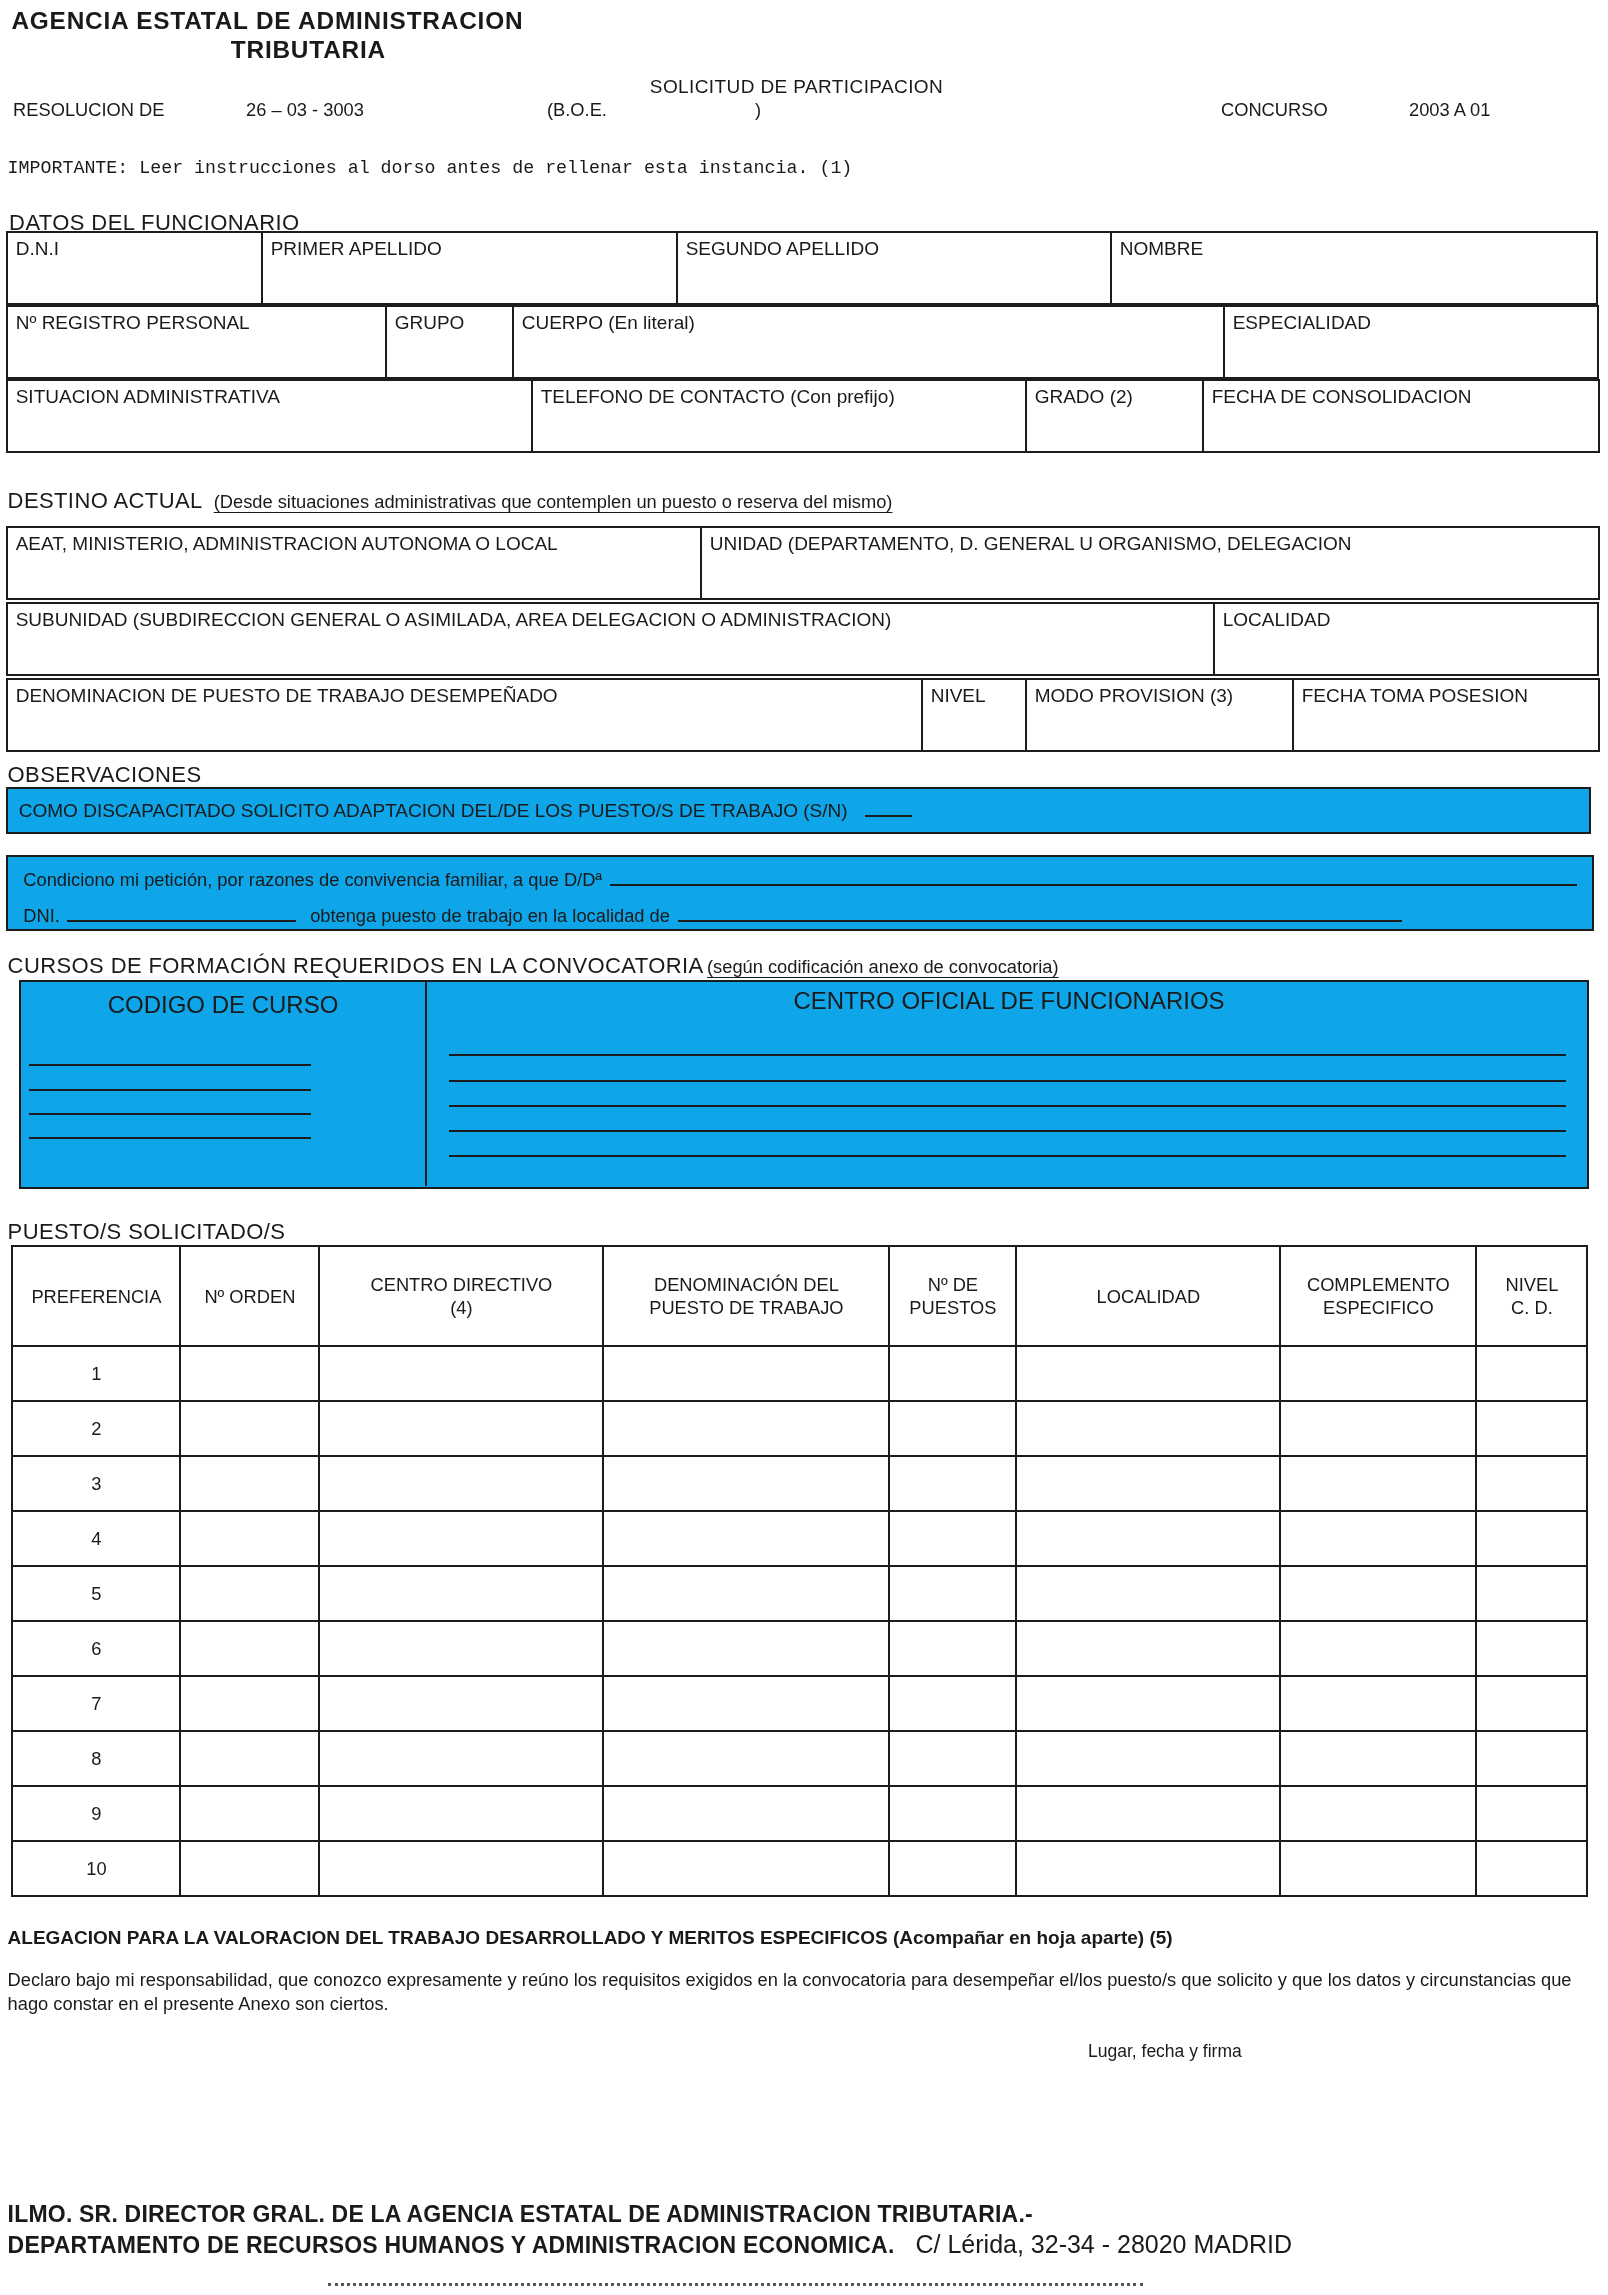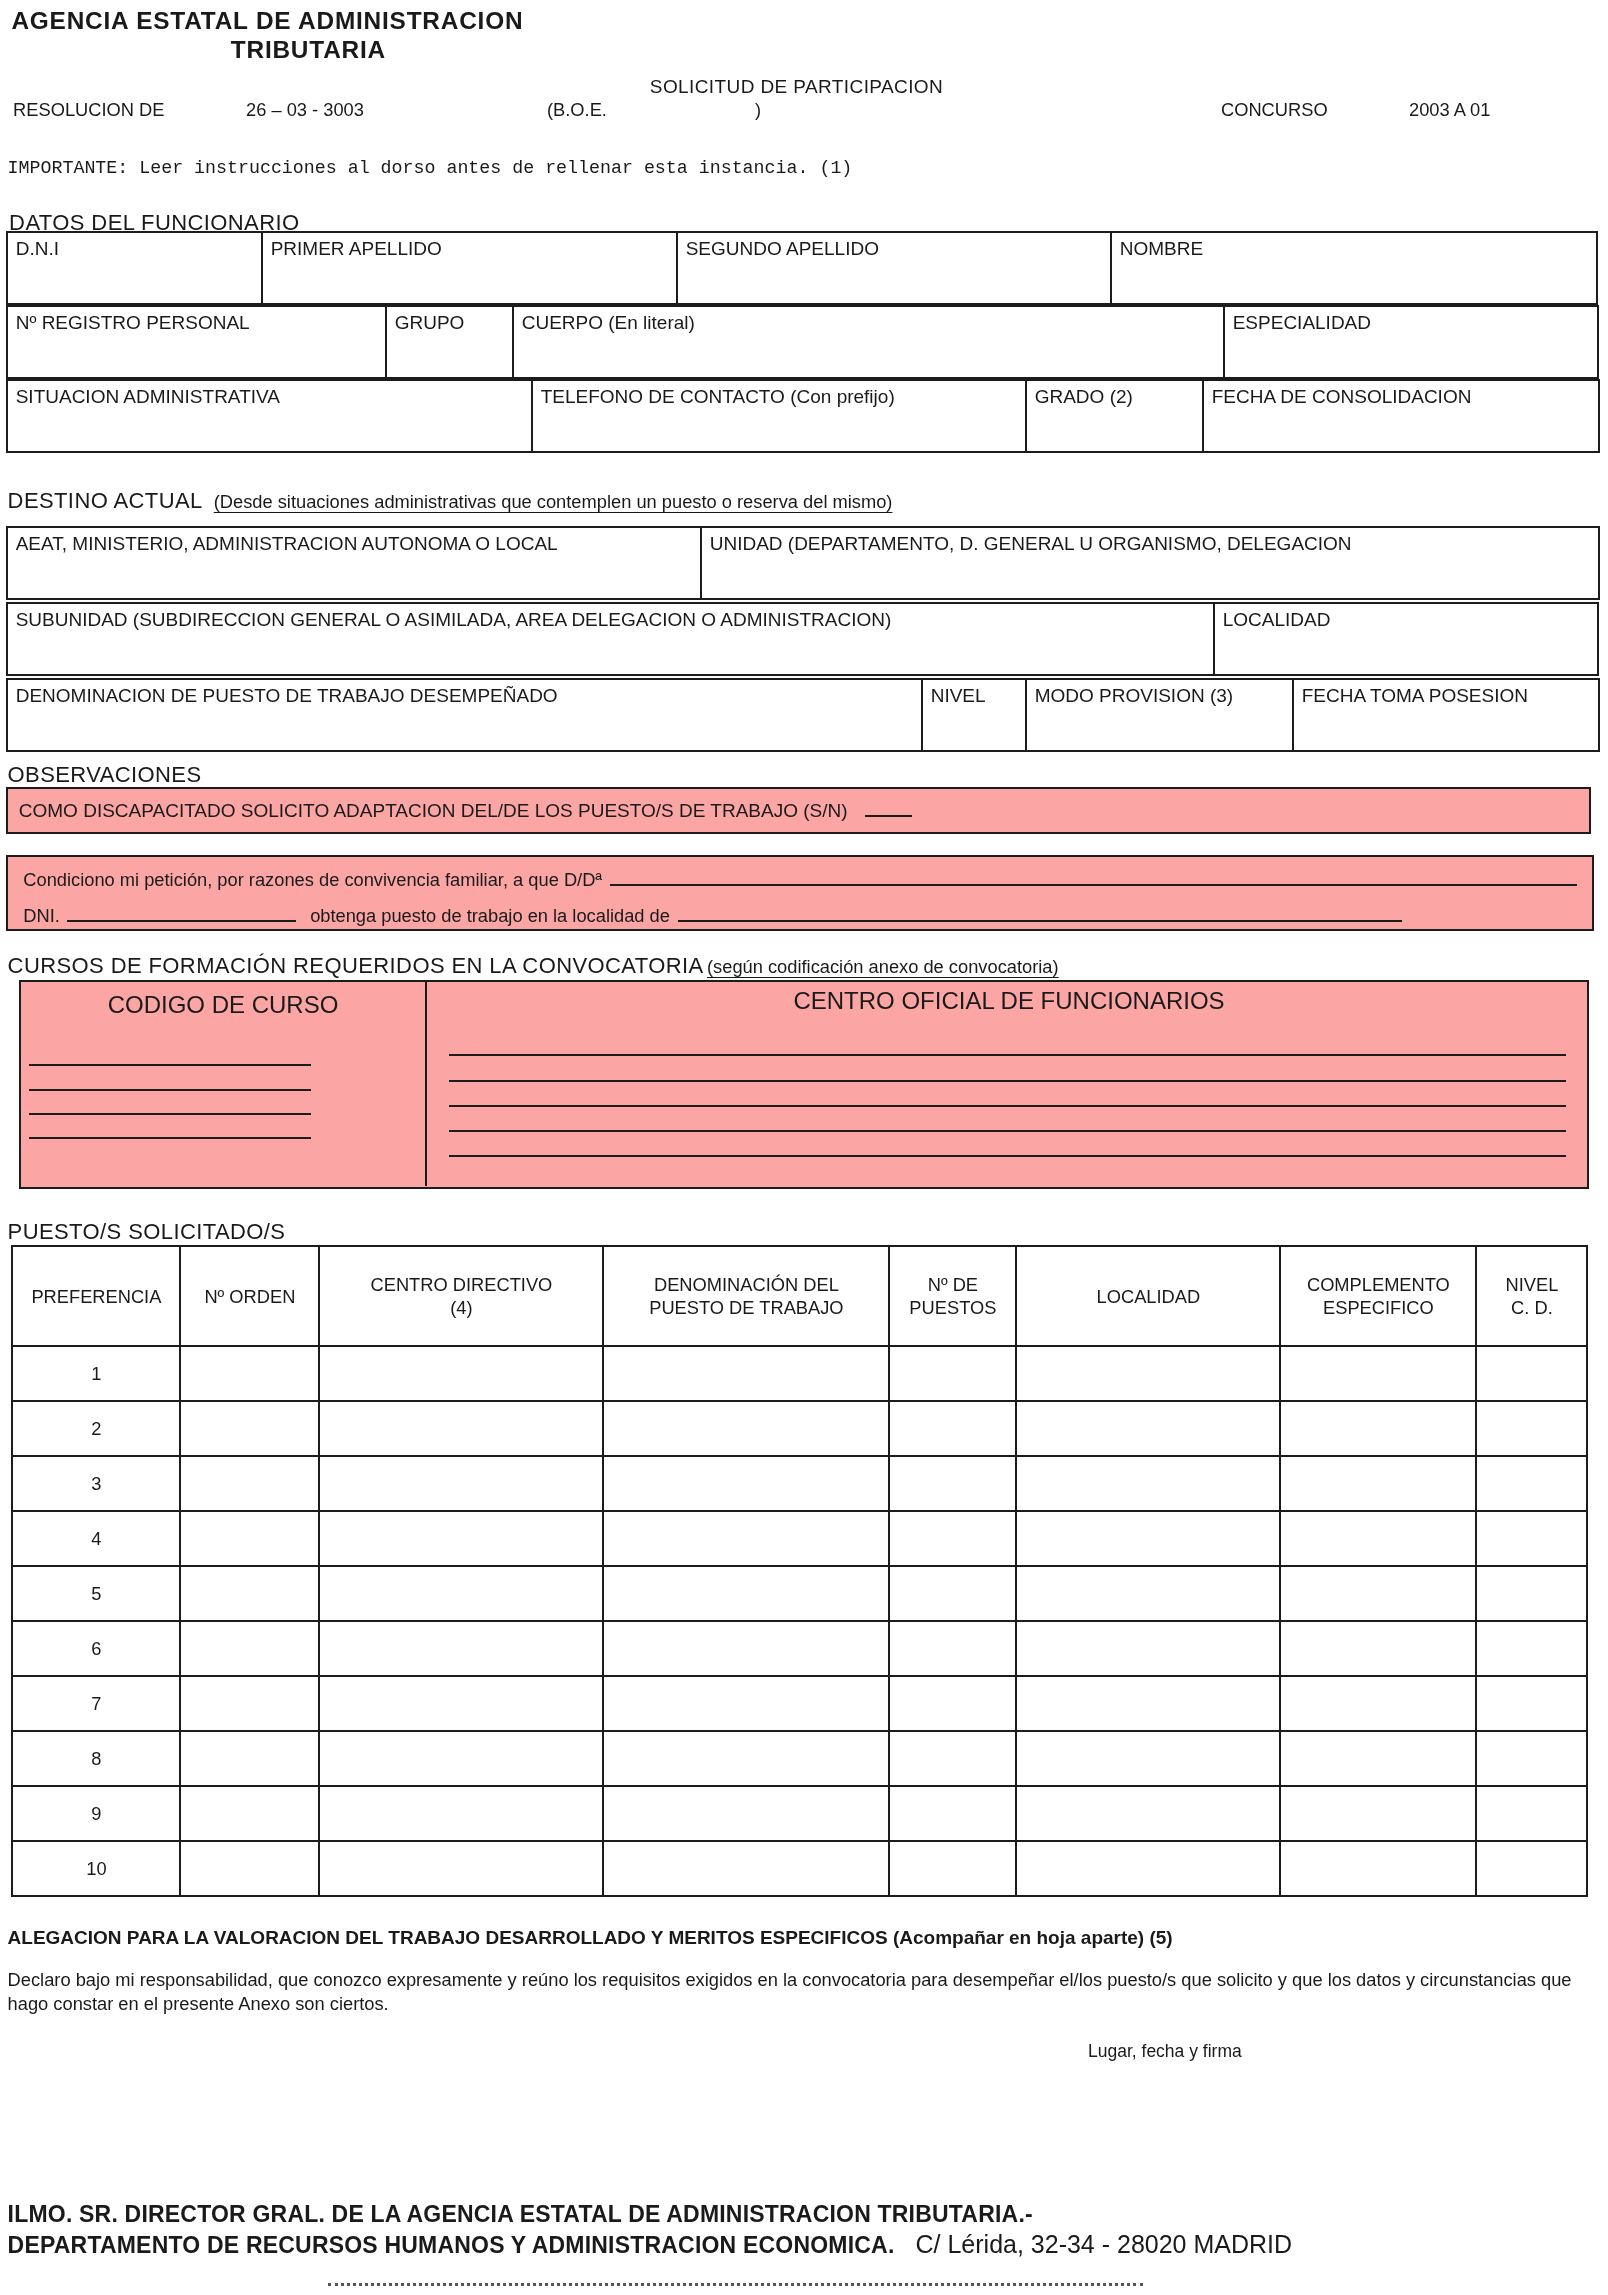--- a/index.html
+++ b/index.html
@@ -30,7 +30,7 @@
   
   .blank { display:inline-block; border-bottom:2.3px solid #1c1c1c; height:20px; }
 
-  .boxed { border:2.3px solid #1c1c1c; background:#fca5a5; }
+  .boxed { border:2.3px solid #1c1c1c; background:#0ea5e9; }
   .obs-line { display:flex; align-items:baseline; padding:7.6px 10.7px; font-size:19px; }
   .cond { font-size:18.3px; padding:9.1px 15.2px; }
   .cond .line { display:flex; align-items:baseline; margin-bottom:10.7px; }

